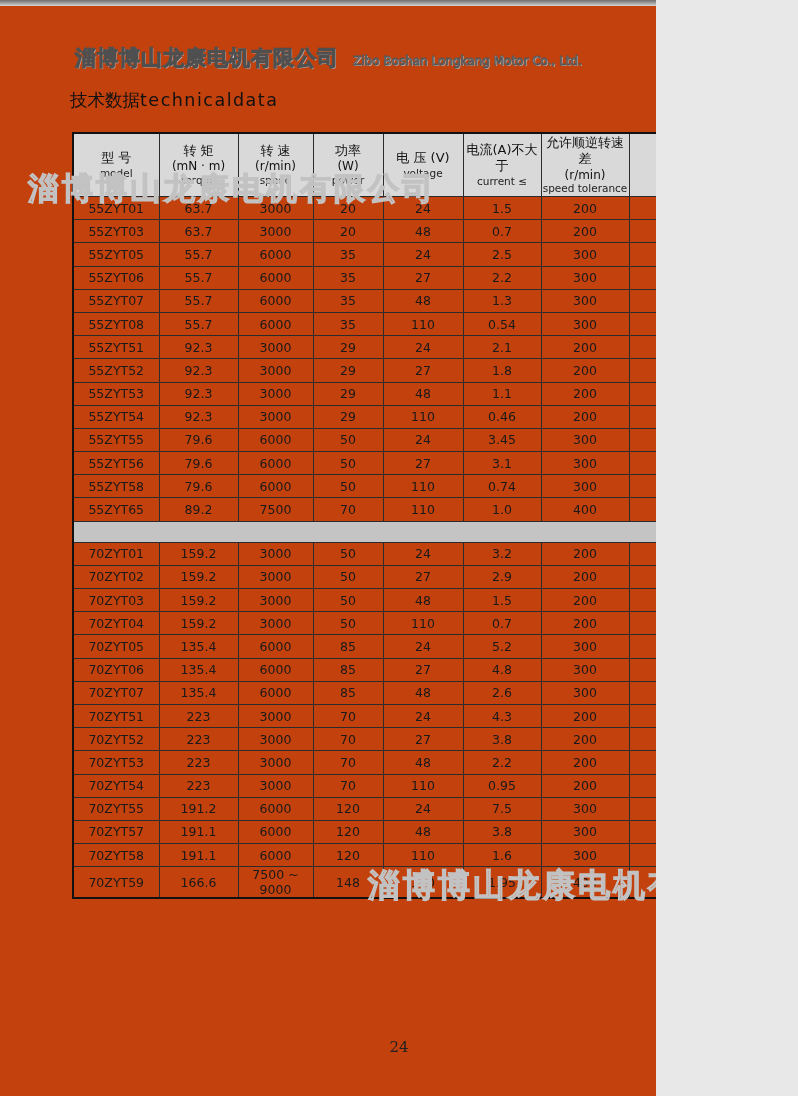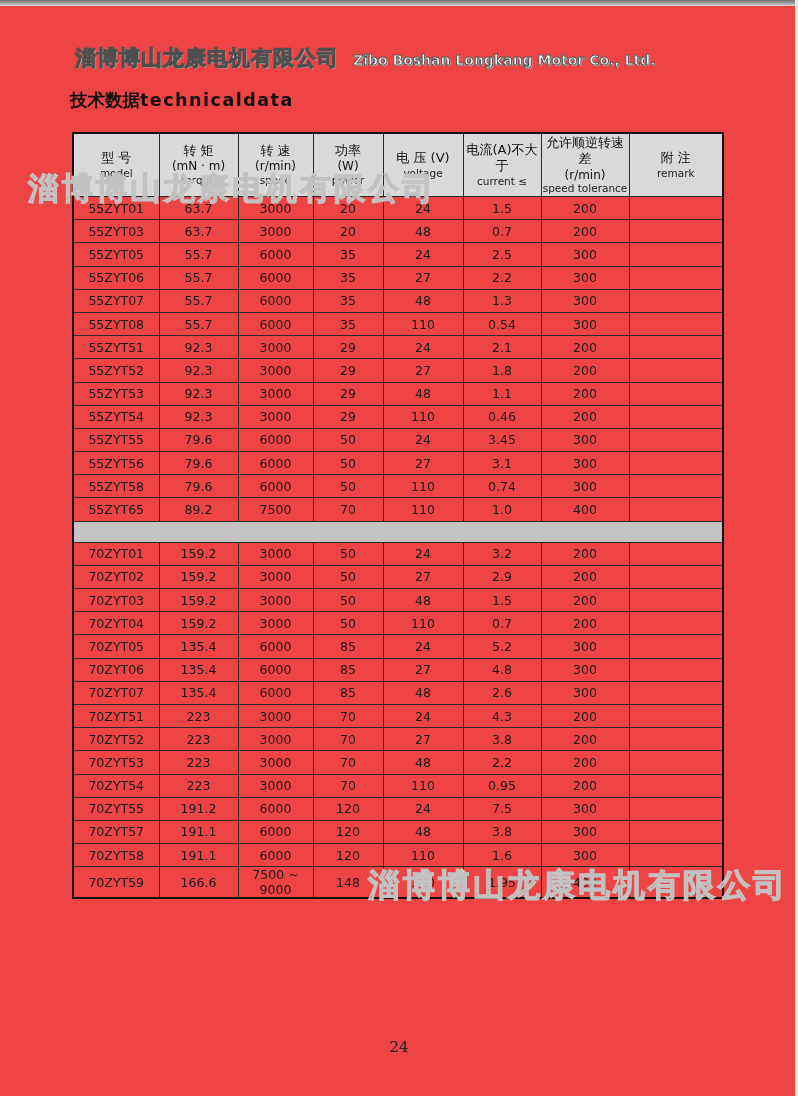--- a/index.html
+++ b/index.html
@@ -5,8 +5,8 @@
   * { margin:0; padding:0; box-sizing:border-box; }
   html,body { background:#e8e8e8; }
   .page {
-    position:relative; width:795px; height:1096px;
-    background:#ef4444; overflow:hidden;
+    position:relative; width:656px; height:1096px;
+    background:#c2410c; overflow:hidden;
     font-family:"DejaVu Sans","Liberation Sans",sans-serif;
     color:#1a1a1a;
   }

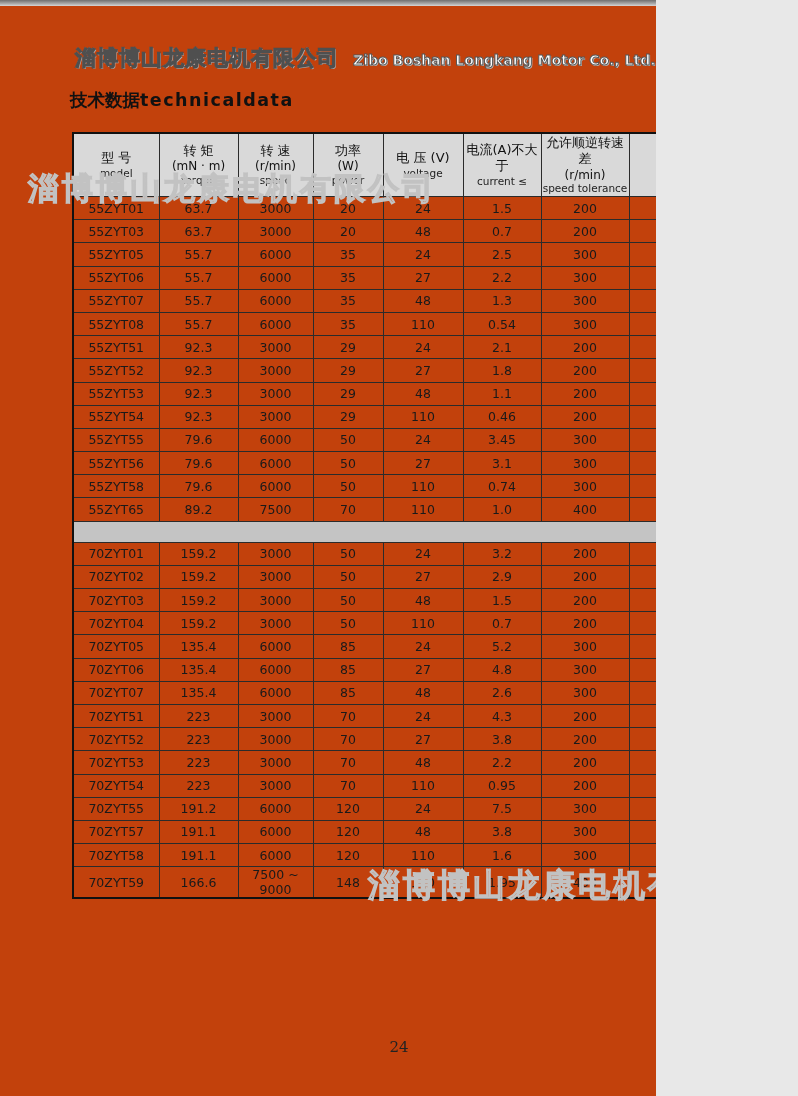--- a/index.html
+++ b/index.html
@@ -23,7 +23,7 @@
     color:#fff; -webkit-text-stroke:1.1px #4f4f4f; text-shadow:1px 1px 0 #b0b0b0;
   }
   .company-en {
-    font-size:14px; font-weight:bold;
+    font-size:12px; font-weight:normal;
     color:#fff; -webkit-text-stroke:1px #565656; text-shadow:1px 1px 0 #bdbdbd;margin-top:6px;
   }
   .section-title {

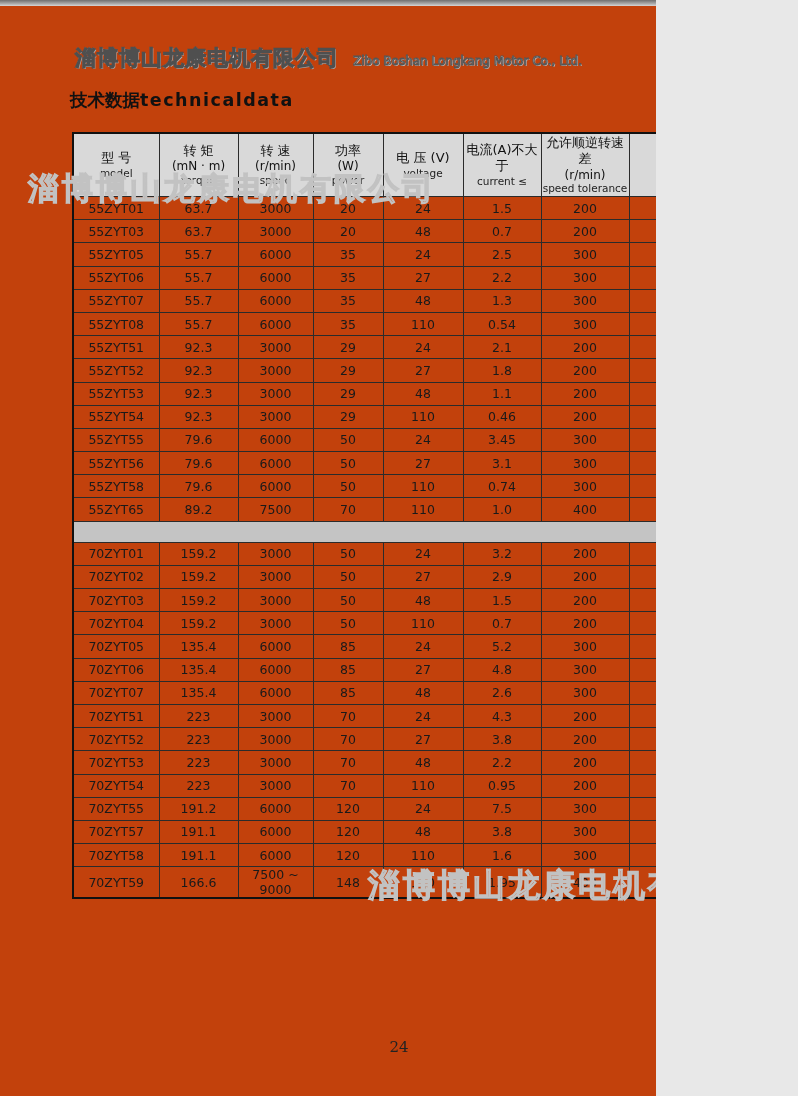--- a/index.html
+++ b/index.html
@@ -28,7 +28,7 @@
   }
   .section-title {
     position:absolute; top:88px; left:70px;
-    font-size:17.5px; font-weight:bold; color:#111; white-space:nowrap;
+    font-size:17.5px; font-weight:normal; color:#111; white-space:nowrap;
   }
   .section-title .en { letter-spacing:1.5px; }
 

